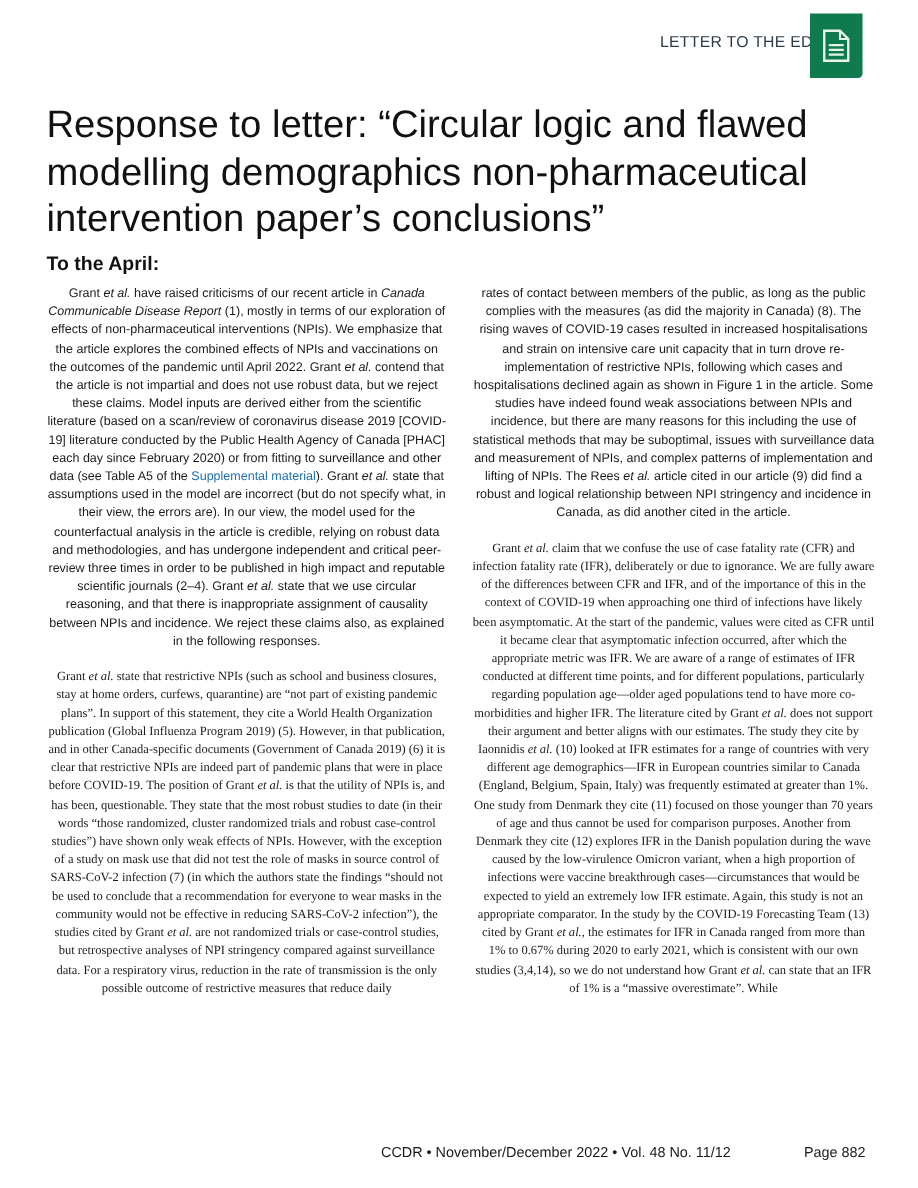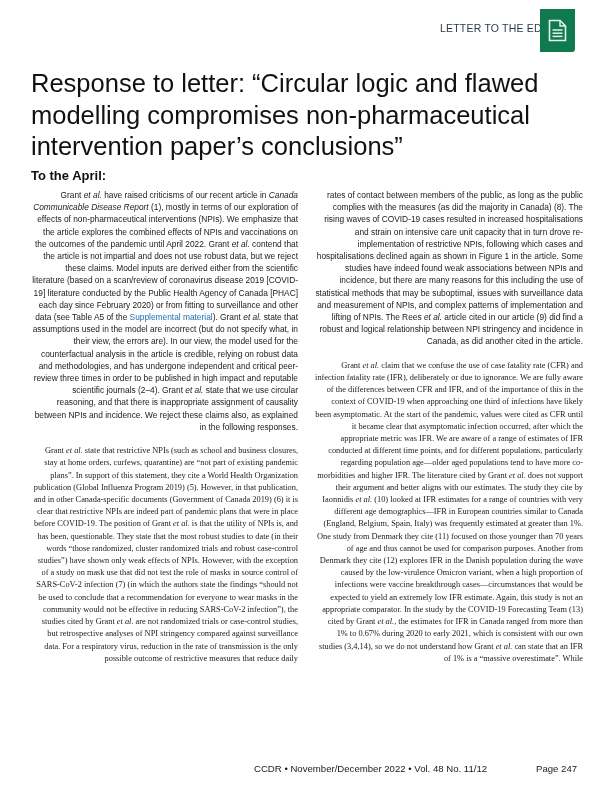--- a/index.html
+++ b/index.html
@@ -40,7 +40,7 @@
   </svg>
 </div>
 
-<h1 class="title">Response to letter: “Circular logic and flawed modelling compromises non-pharmaceutical intervention paper’s conclusions”</h1>
+<h1 class="title">Response to letter: “Circular logic and flawed modelling demographics non-pharmaceutical intervention paper’s conclusions”</h1>
 <h2 class="salutation">To the April:</h2>
 
 <div class="col col-left">

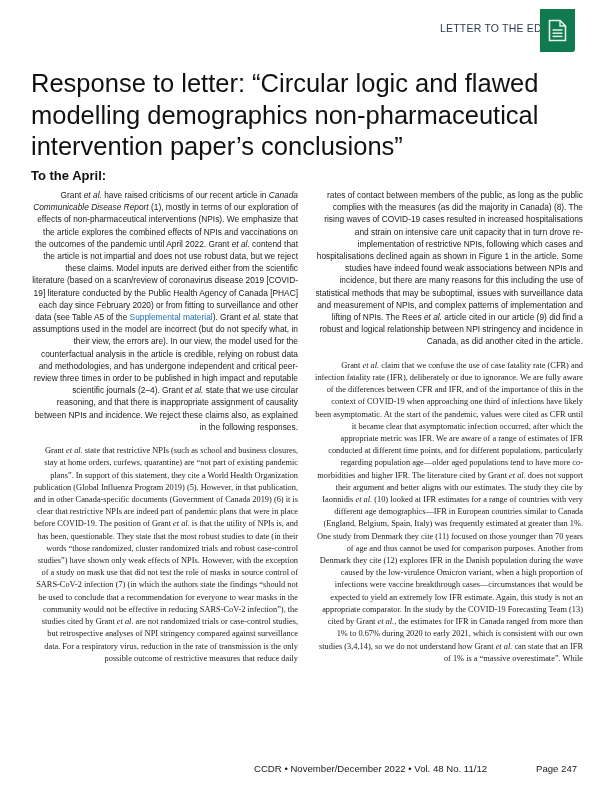--- a/index.html
+++ b/index.html
@@ -15,7 +15,7 @@
   .salutation { position: absolute; left: 31px; top: 168px; margin: 0;
                 font-size: 13px; font-weight: bold; color: #111; }
   .col { position: absolute; top: 189px; width: 267px; font-size: 8.35px; line-height: 12.2px;
-         color: #1a1a1a; text-align: right; }
+         color: #1a1a1a; text-align: center; }
   .col-left { left: 31px; }
   .col-right { left: 315px; width: 268px; }
   .col p { margin: 0 0 12.2px 0; }

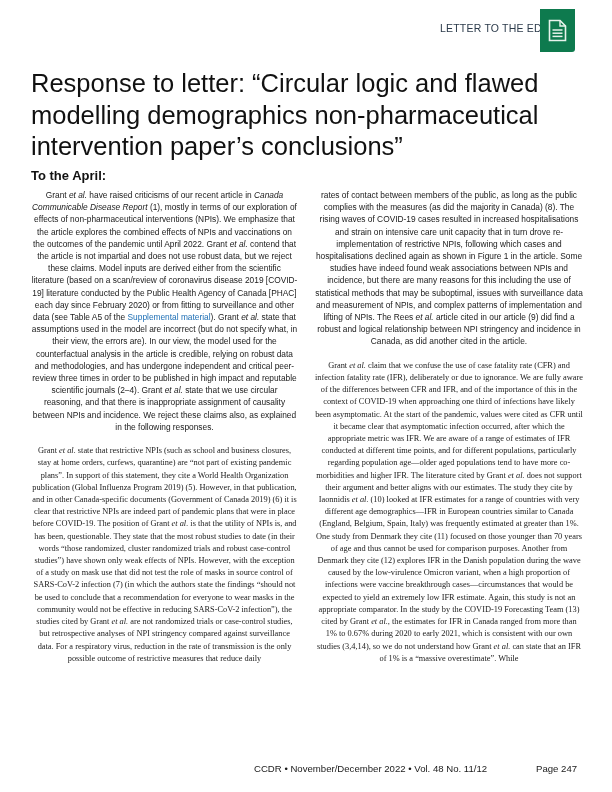--- a/index.html
+++ b/index.html
@@ -54,6 +54,6 @@
 </div>
 
 <div class="footer footer-journal">CCDR • November/December 2022 • Vol. 48 No. 11/12</div>
-<div class="footer footer-page">Page 247</div>
+<div class="footer footer-page">Page 882</div>
 
 </body></html>

